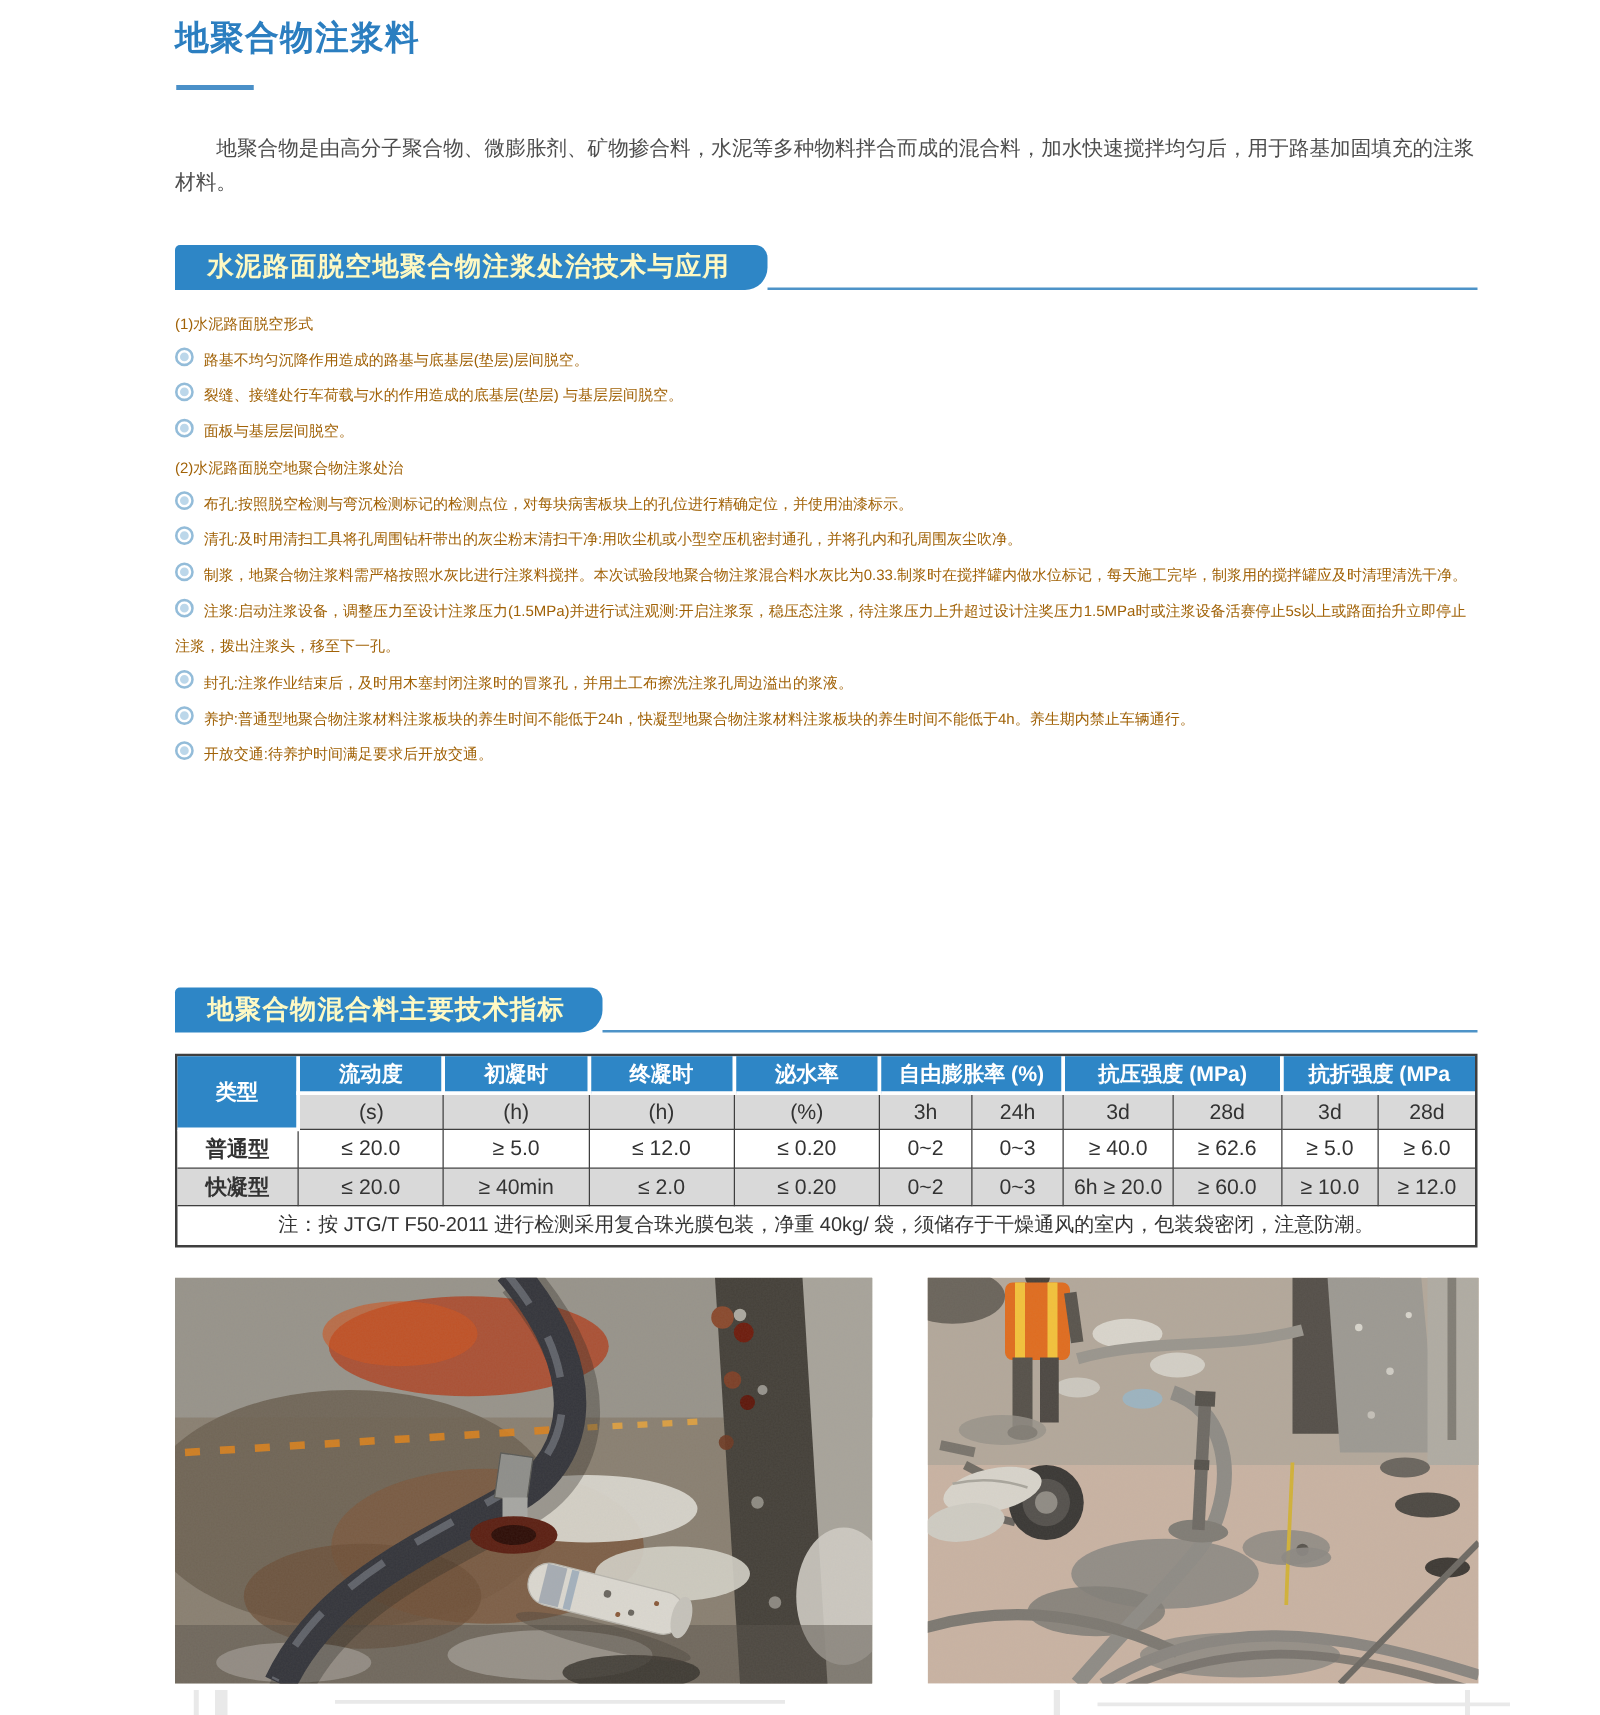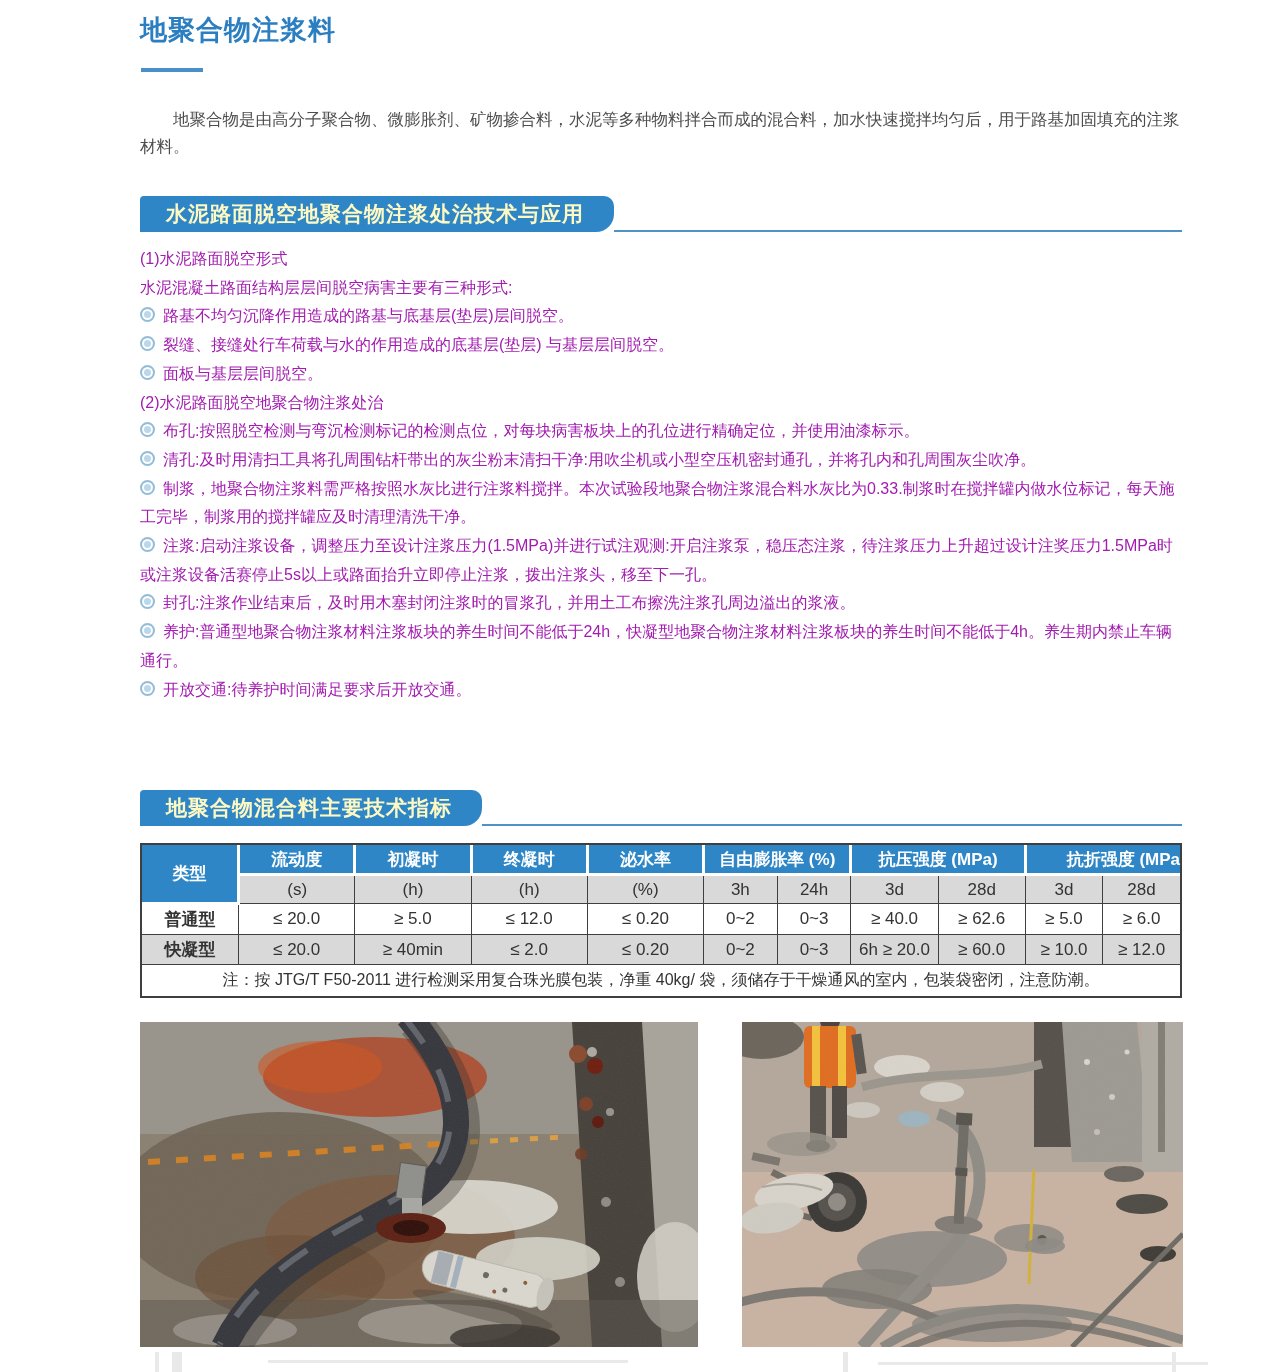--- a/index.html
+++ b/index.html
@@ -27,7 +27,7 @@
 
   
   .lines{margin-top:13px;}
-  .lines p{margin:0;font-size:16px;line-height:28.7px;color:#a21caf;}
+  .lines p{margin:0;font-size:12px;line-height:28.7px;color:#a16207;}
   .ring{display:inline-block;width:11px;height:11px;border-radius:50%;
         border:2px solid #93bcd9;box-shadow:inset 0 0 0 2px #ffffff,inset 0 0 0 6px #bcd7ea;
         vertical-align:-1px;margin-right:8px;}

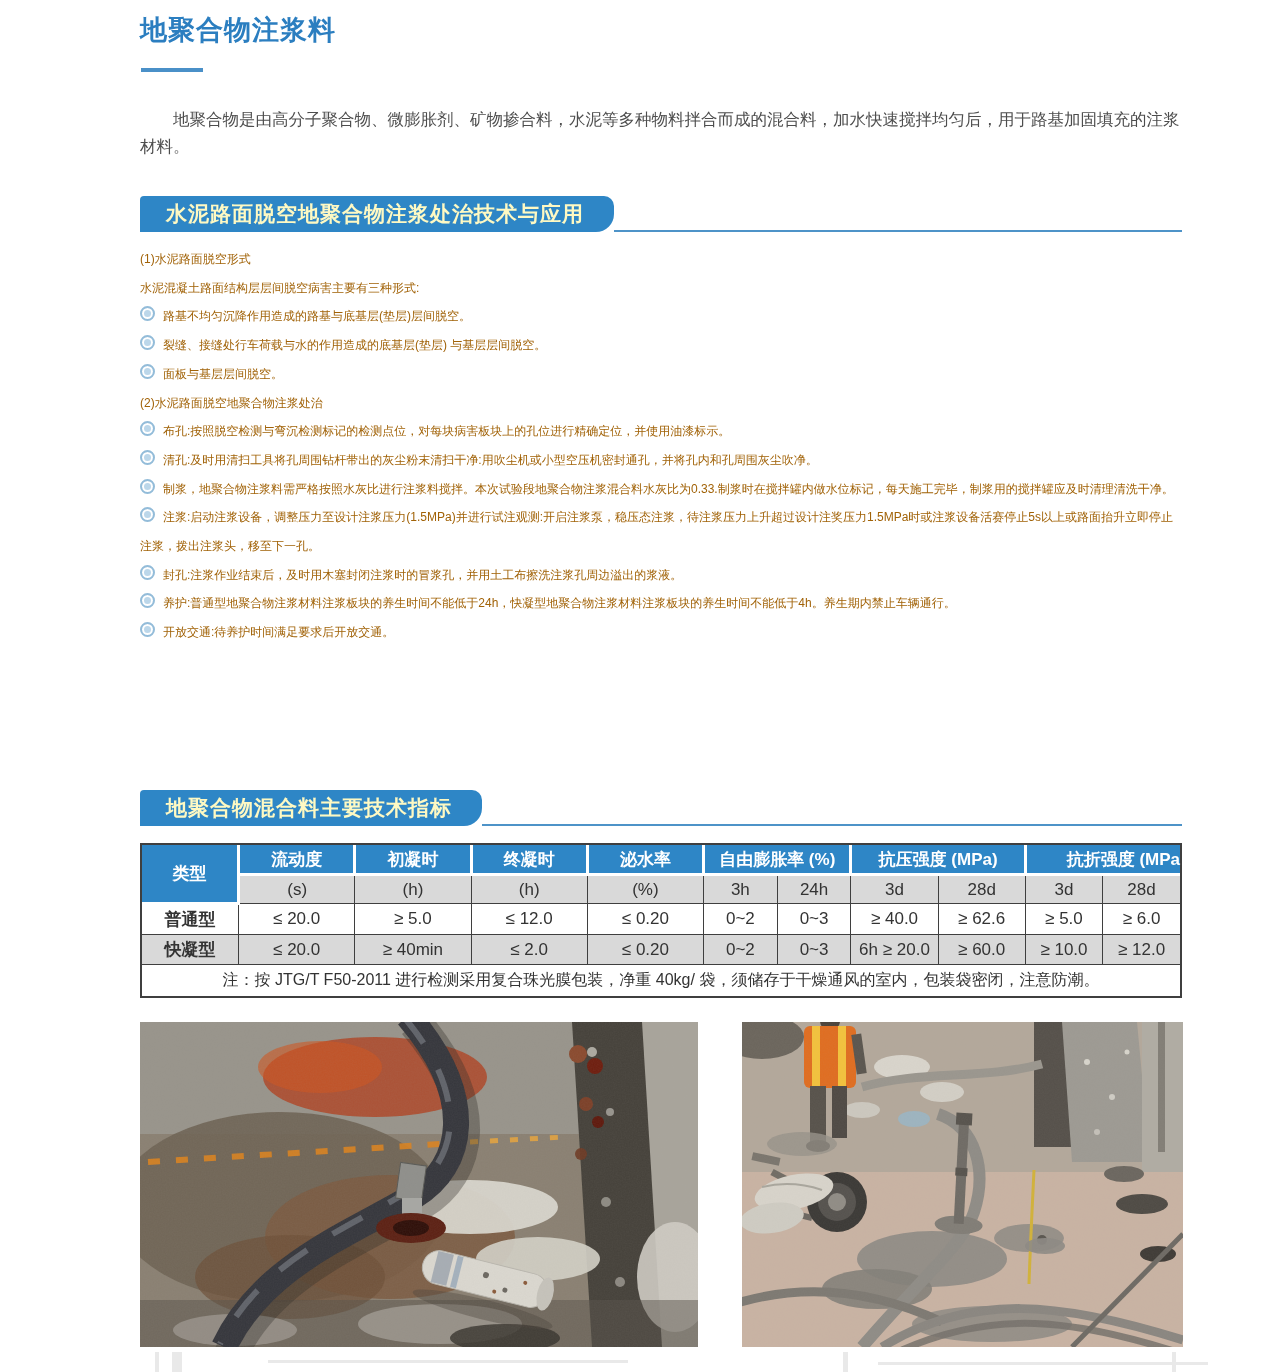--- a/index.html
+++ b/index.html
@@ -74,7 +74,6 @@
     </div>
     <div class="lines">
       <p><span>(1)水泥路面脱空形式</span></p>
-      <p><span>水泥混凝土路面结构层层间脱空病害主要有三种形式:</span></p>
       <p><span class="ring"></span><span>路基不均匀沉降作用造成的路基与底基层(垫层)层间脱空。</span></p>
       <p><span class="ring"></span><span>裂缝、接缝处行车荷载与水的作用造成的底基层(垫层) 与基层层间脱空。</span></p>
       <p><span class="ring"></span><span>面板与基层层间脱空。</span></p>

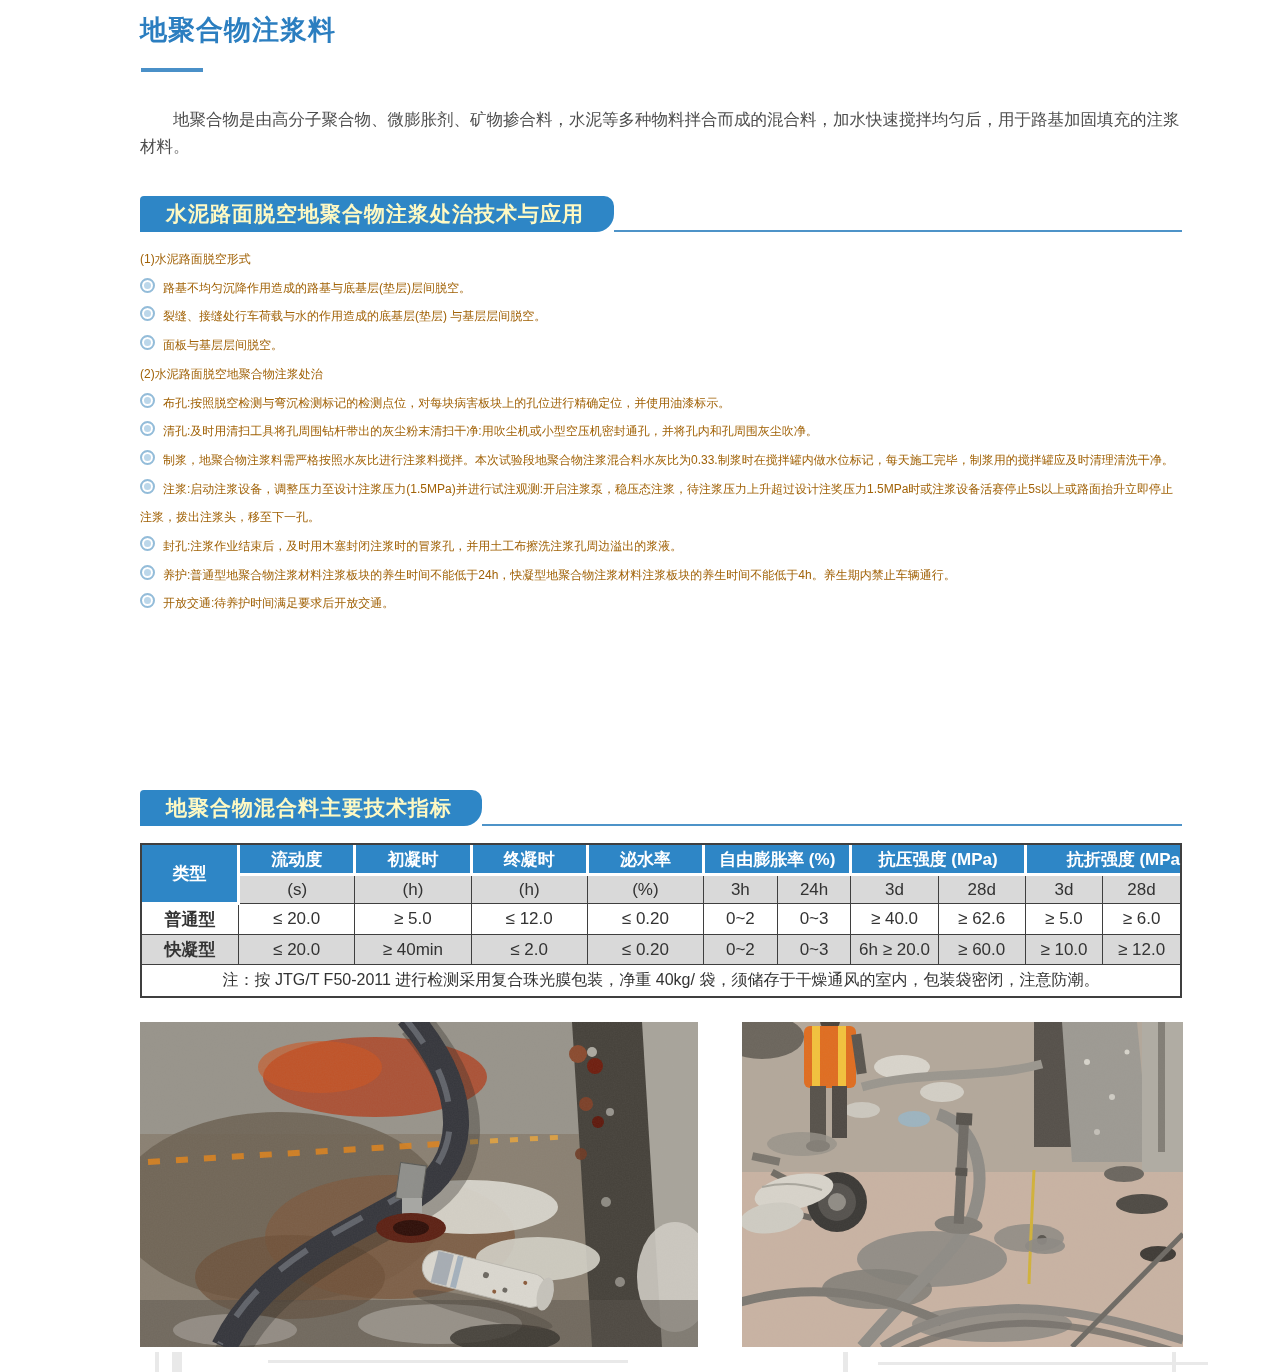--- a/index.html
+++ b/index.html
@@ -39,7 +39,7 @@
         font-size:17px;color:#333;padding:0;height:28px;}
   th.blue{background:#2e86c6;color:#ffffff;font-weight:600;border:3px solid #ffffff;border-top:none;}
   th.blue.first{border-left:none;}
-  th.blue.last{border-right:none;text-align:right;}
+  th.blue.last{border-right:none;}
   tr.unit-row td{background:#d9d9d9;height:27px;}
   tr.row-a td{background:#ffffff;height:29px;}
   tr.row-b td{background:#d9d9d9;height:29px;}

